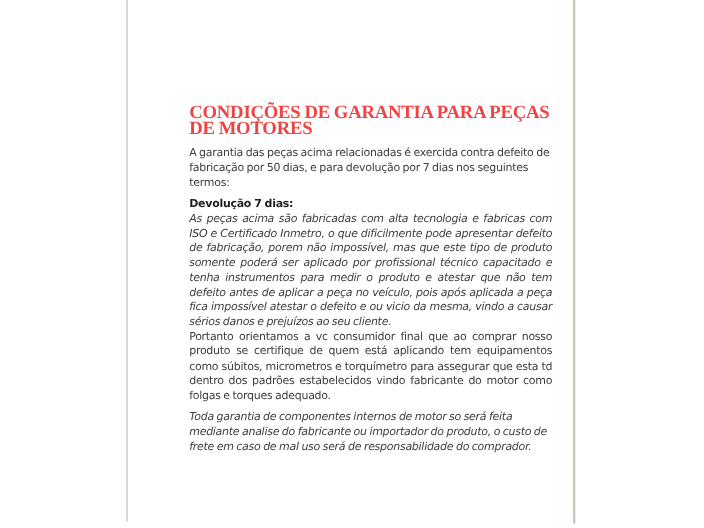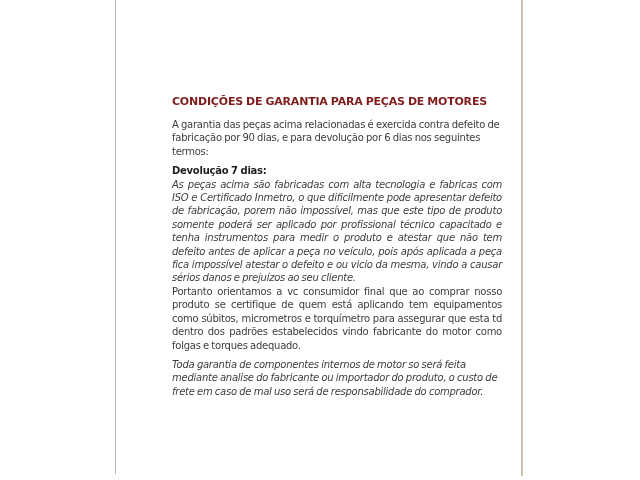--- a/index.html
+++ b/index.html
@@ -43,11 +43,12 @@
   }
   .doc-title {
     font-weight: bold;
-    font-size: 11px;
+    font-size: 17px;
     line-height: 15px;
-    color: #7f1d1d;
+    color: #ef4444;
     margin: 0 0 9px 0;
     letter-spacing: -0.2px;
+    font-family: Liberation Serif, serif;
   }
   .para {
     margin: 0 0 6px 0;

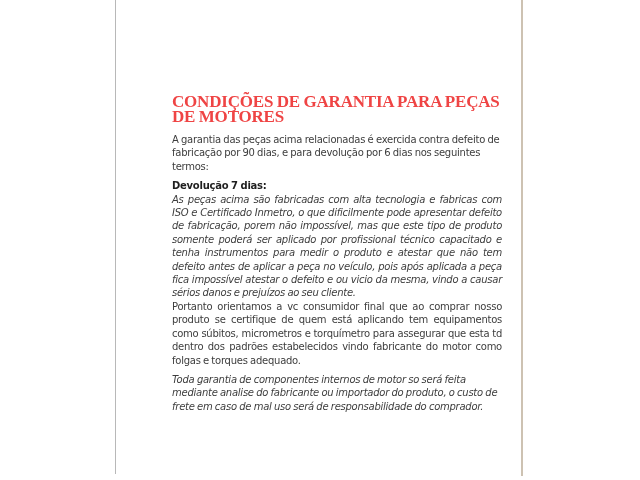--- a/index.html
+++ b/index.html
@@ -79,7 +79,7 @@
   <div class="doc-title">CONDIÇÕES DE GARANTIA PARA PEÇAS DE MOTORES</div>
 
 
-  <p class="para">A garantia das peças acima relacionadas é exercida contra defeito de fabricação por 90 dias, e para devolução por 6 dias nos seguintes termos:</p>
+  <p class="para">A garantia das peças acima relacionadas é exercida contra defeito de fabricação por 50 dias, e para devolução por 7 dias nos seguintes termos:</p>
 
   <div class="heading">Devolução 7 dias:</div>
 

